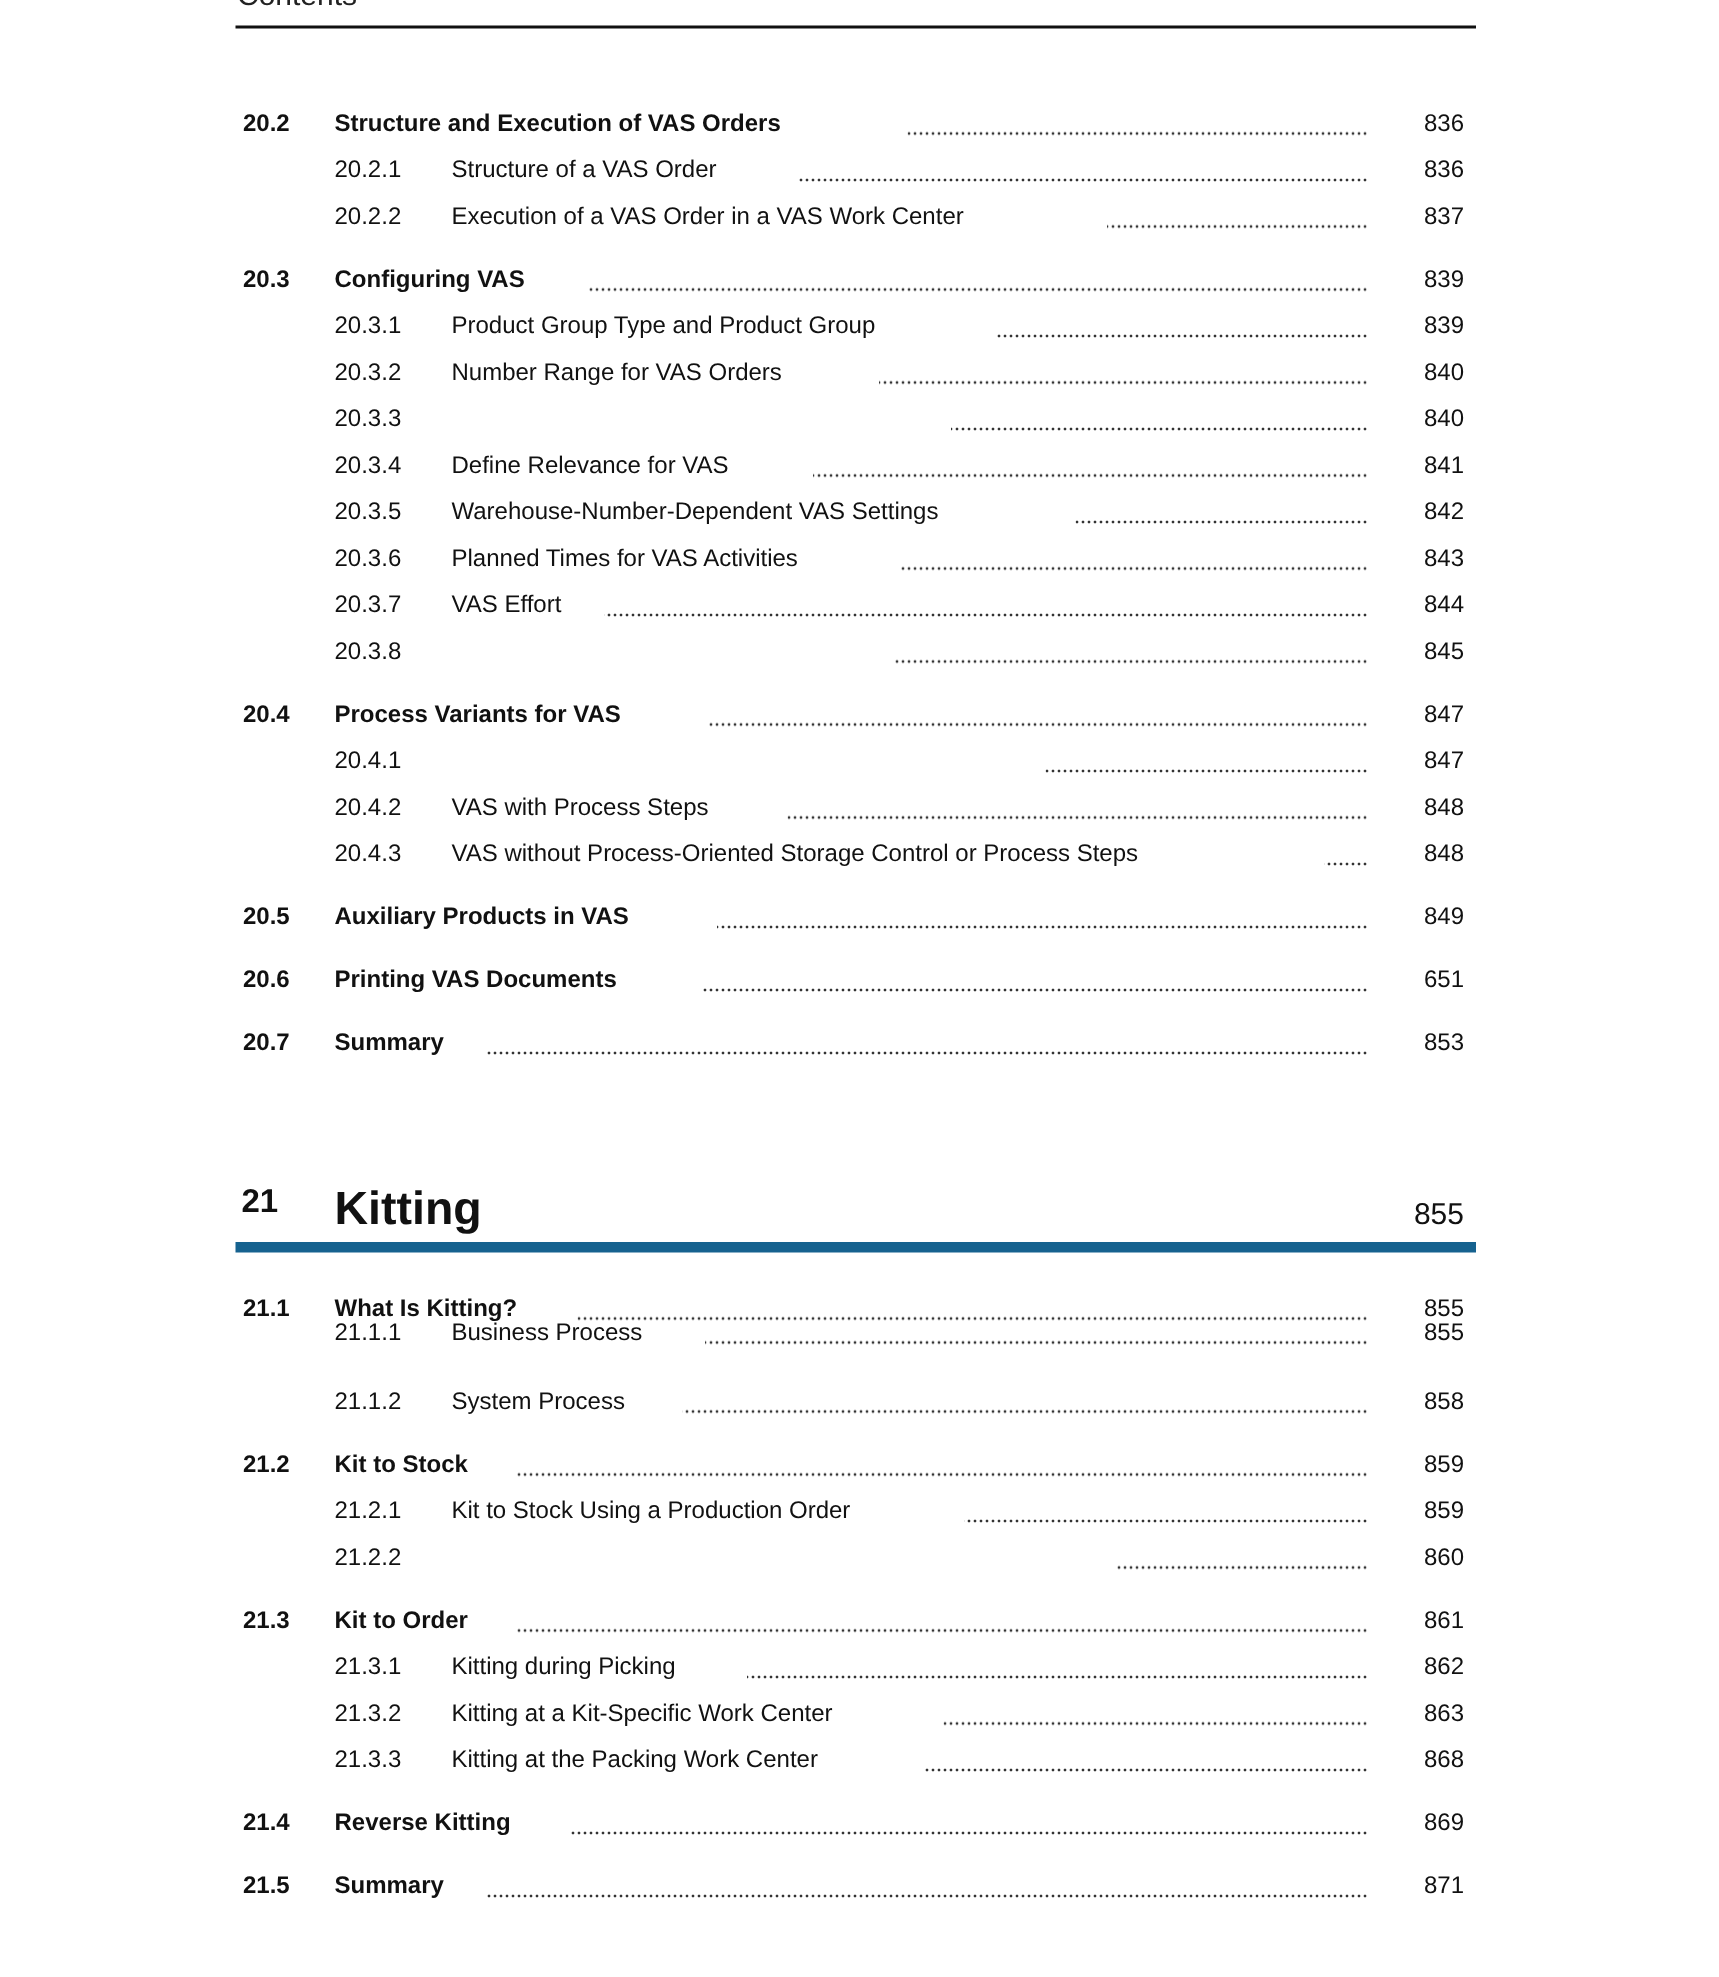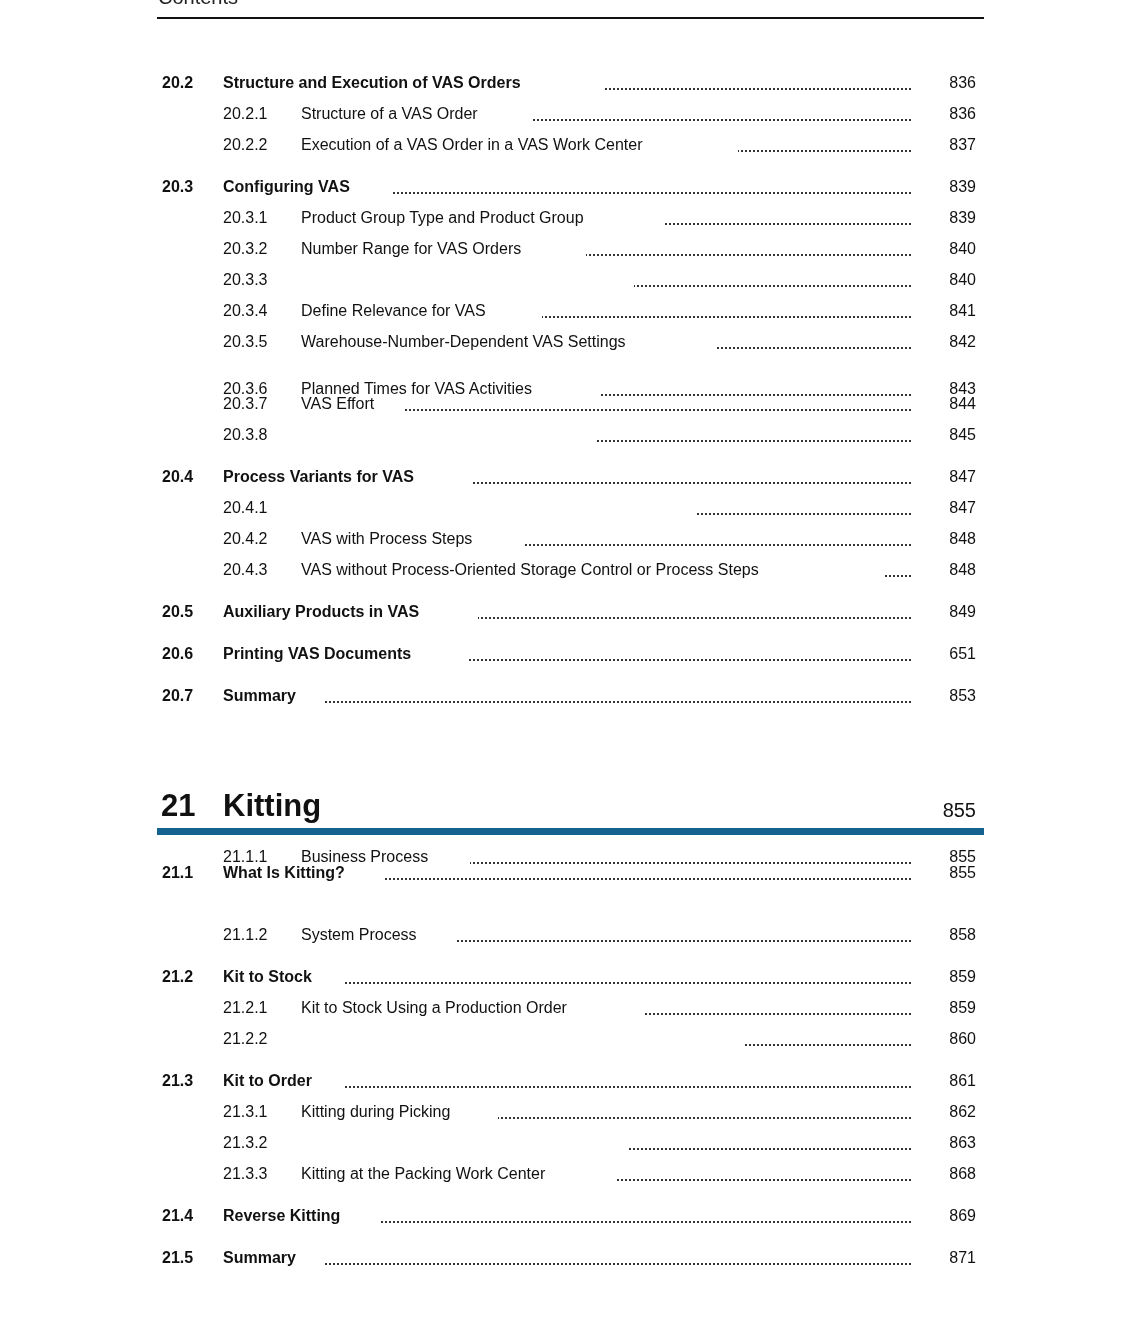--- a/index.html
+++ b/index.html
@@ -85,7 +85,7 @@
       <span class="dots" style="left: 560px; right: auto; width: 195px;"></span>
       <span class="page">842</span>
     </div>
-    <div class="row lvl2" style="top: 380px;">
+    <div class="row lvl2" style="top: 364px;">
       <span class="num">20.3.6</span>
       <span class="title">Planned Times for VAS Activities</span>
       <span class="dots" style="left: 443px; right: auto; width: 312px;"></span>

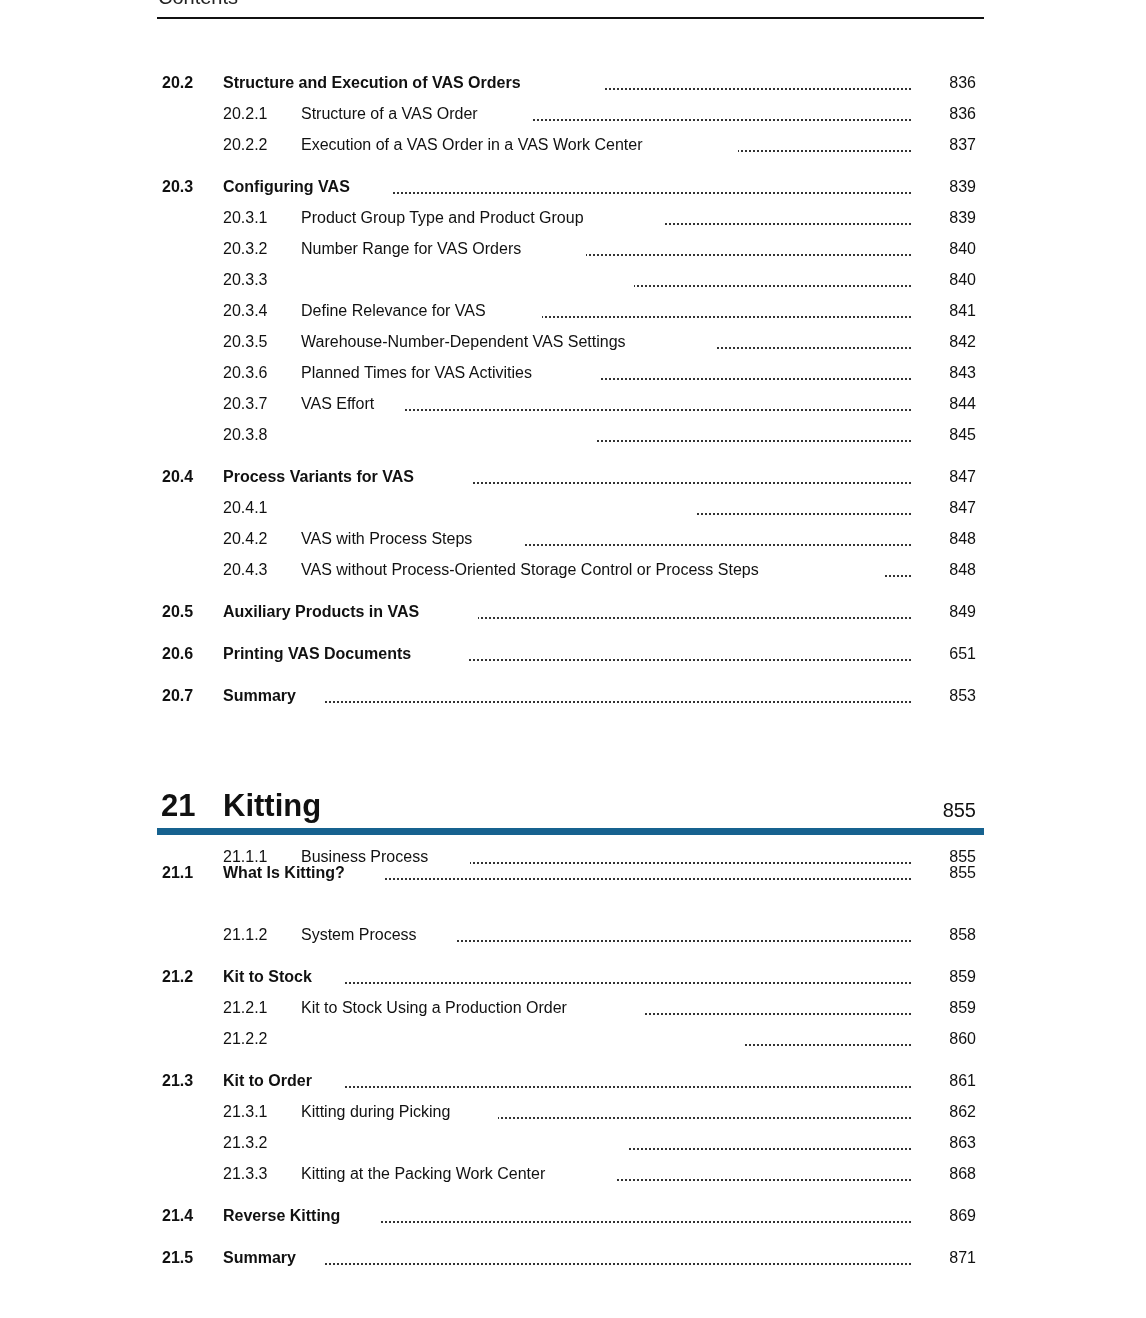--- a/index.html
+++ b/index.html
@@ -20,7 +20,7 @@
           background-image: radial-gradient(circle, #333 0.9px, transparent 1.1px);
           background-size: 4px 4px; background-repeat: repeat-x; background-position: right center; }
   .chapter { position: absolute; left: 157px; top: 786px; width: 827px; height: 50px; }
-  .chapter .cnum { position: absolute; left: 4px; top: 2px; font-size: 31px; font-weight: bold; }
+  .chapter .cnum { position: absolute; left: 4px; top: 2px; font-size: 22px; font-weight: bold; }
   .chapter .ctitle { position: absolute; left: 66px; top: 2px; font-size: 31px; font-weight: bold; }
   .chapter .cpage { position: absolute; right: 8px; top: 13px; font-size: 20px; }
   .chapter .bar { position: absolute; left: 0; top: 42px; width: 827px; height: 7px; }

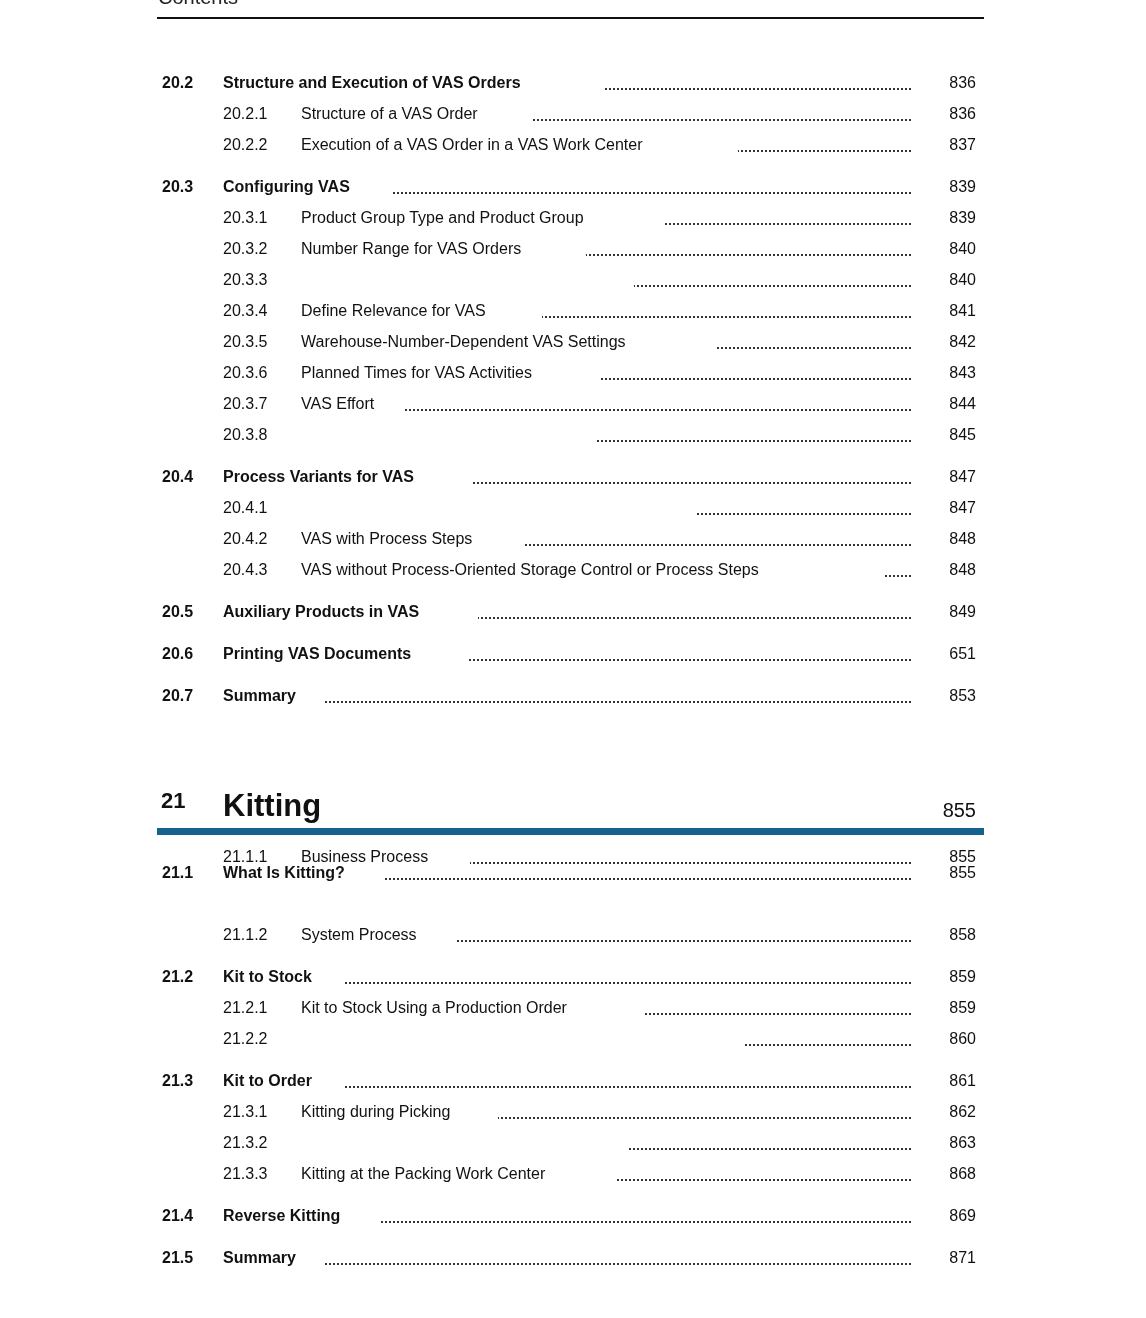--- a/index.html
+++ b/index.html
@@ -159,7 +159,7 @@
       <span class="dots" style="left: 228px; right: auto; width: 527px;"></span>
       <span class="page">855</span>
     </div>
-    <div class="row lvl2" style="top: 848px;">
+    <div class="row lvl2" style="top: 880px;">
       <span class="num">21.1.1</span>
       <span class="title">Business Process</span>
       <span class="dots" style="left: 313px; right: auto; width: 442px;"></span>

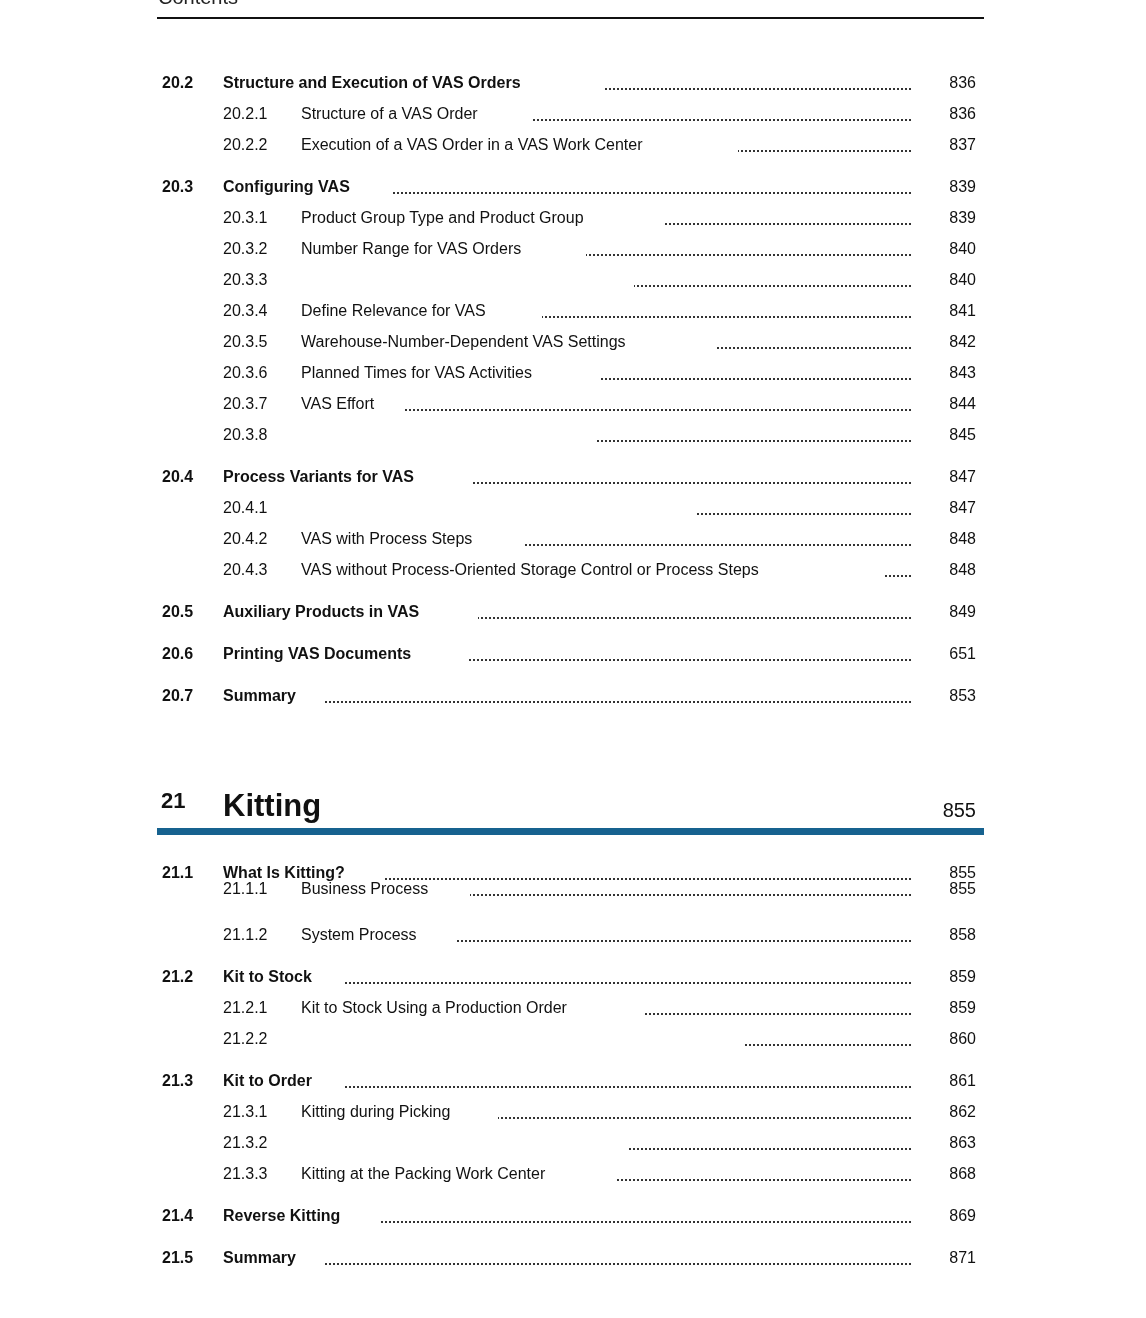--- a/index.html
+++ b/index.html
@@ -202,6 +202,7 @@
     </div>
     <div class="row lvl2" style="top: 1134px;">
       <span class="num">21.3.2</span>
+      <span class="title">Kitting at a Kit-Specific Work Center</span>
       <span class="dots" style="left: 472px; right: auto; width: 283px;"></span>
       <span class="page">863</span>
     </div>

